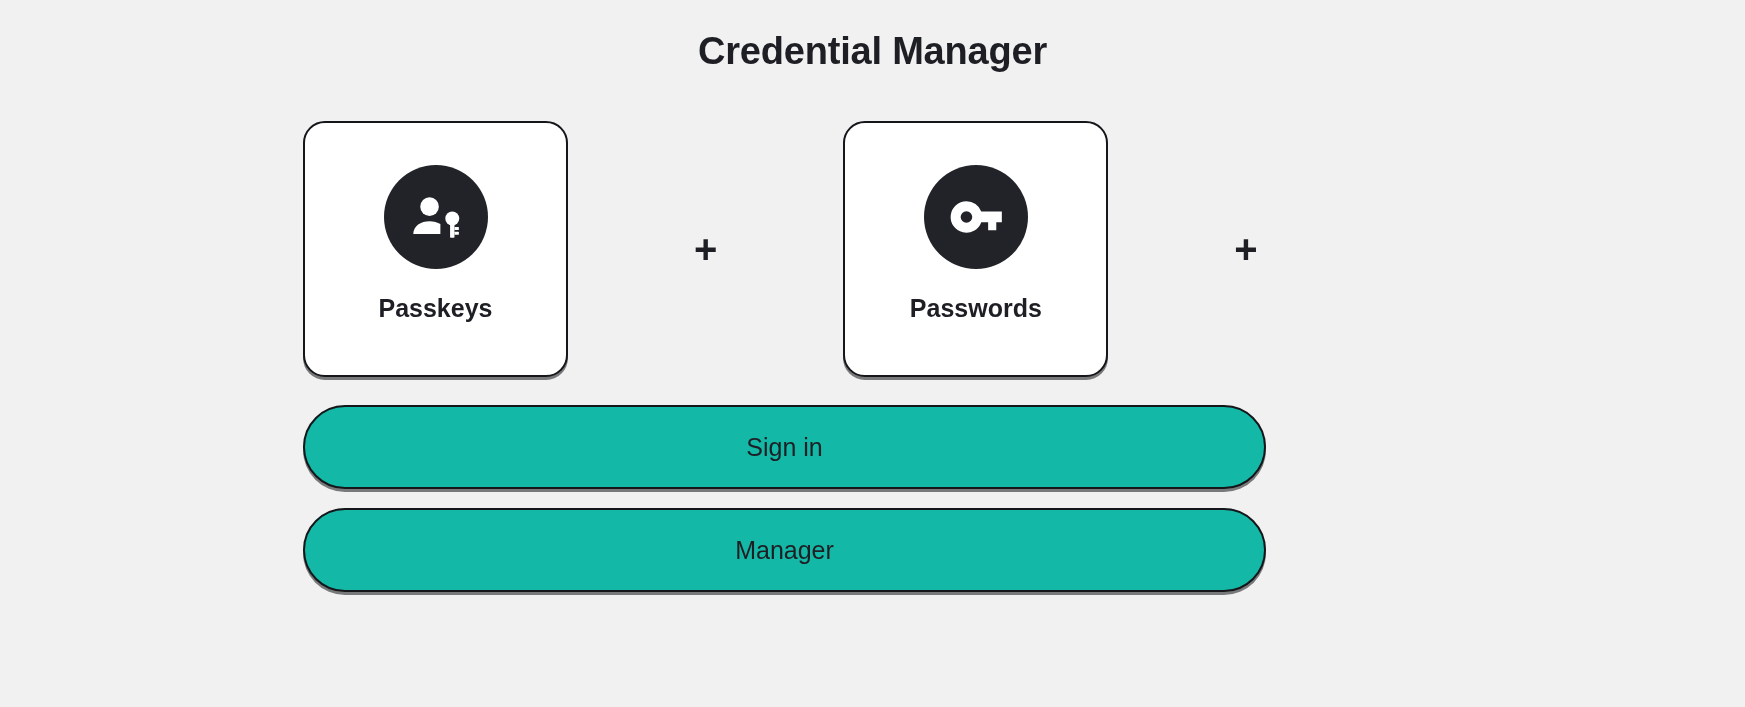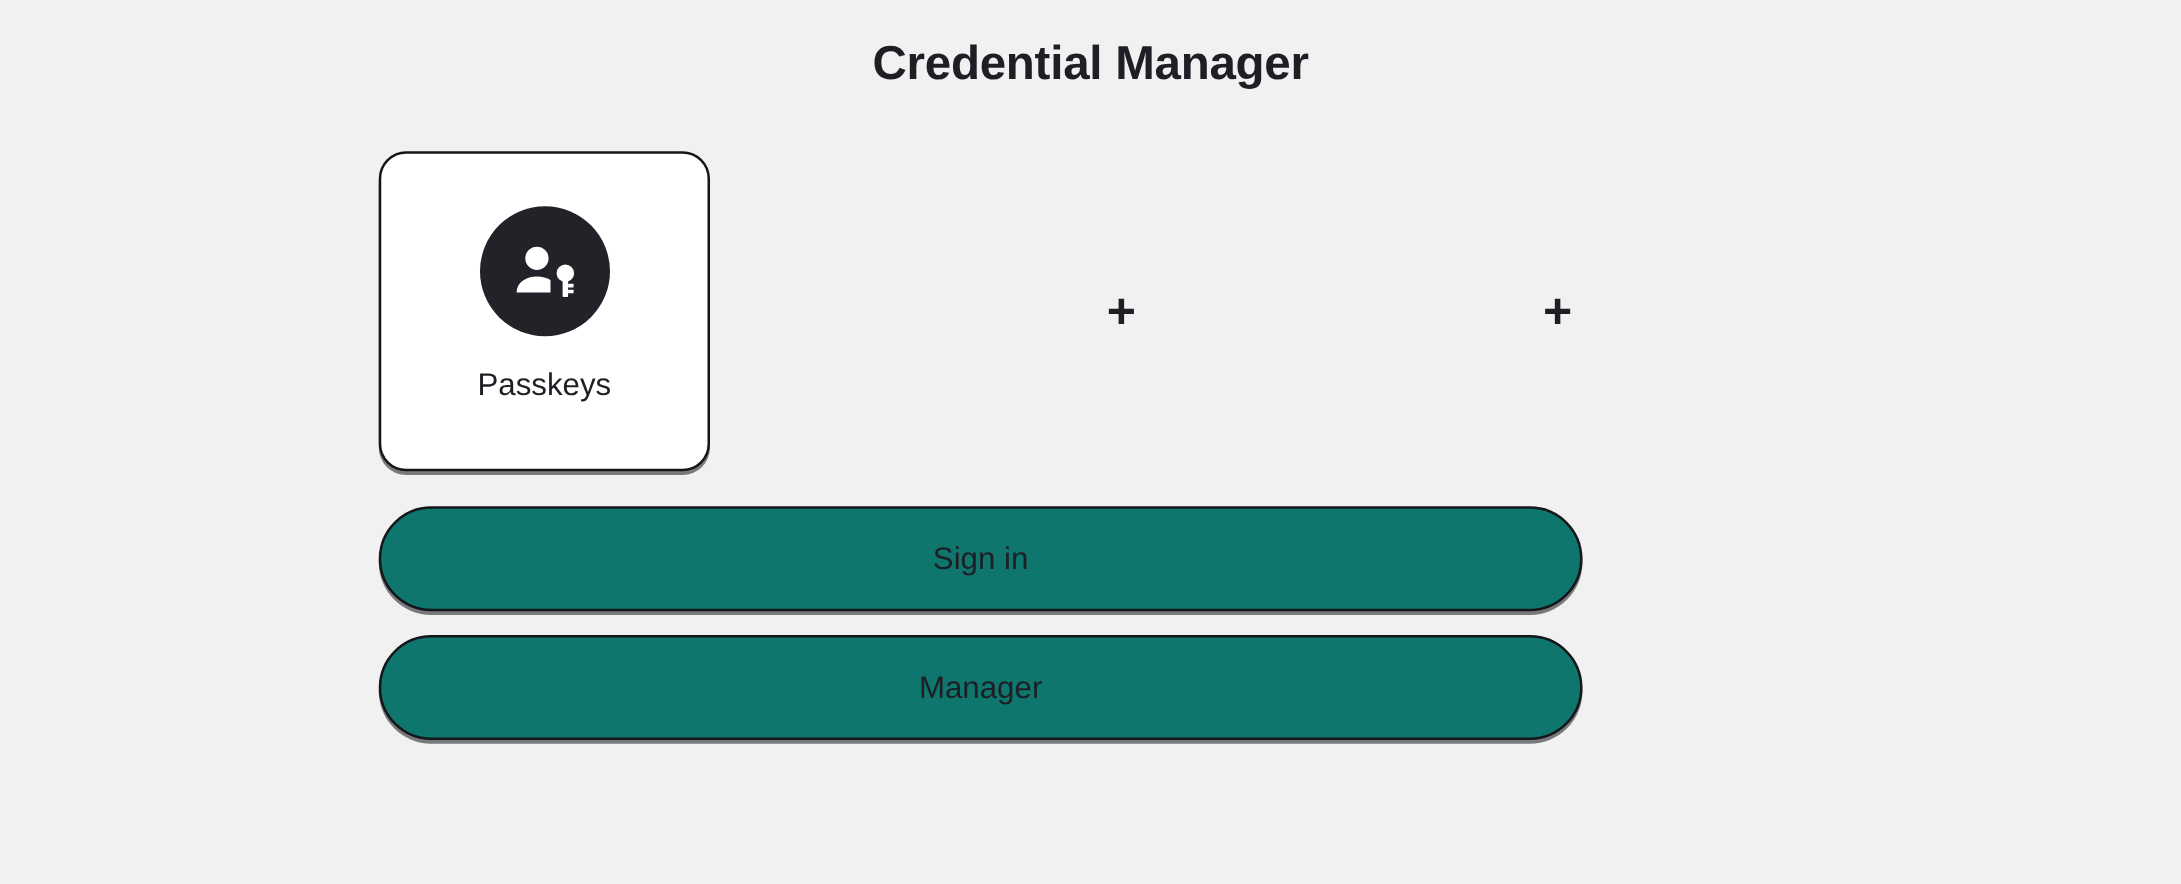--- a/index.html
+++ b/index.html
@@ -79,7 +79,7 @@
   .card-label {
     margin-top: 27px;
     font-size: 25px;
-    font-weight: 400;
+    font-weight: 700;
     color: #1d1f24;
     line-height: 1;
   }

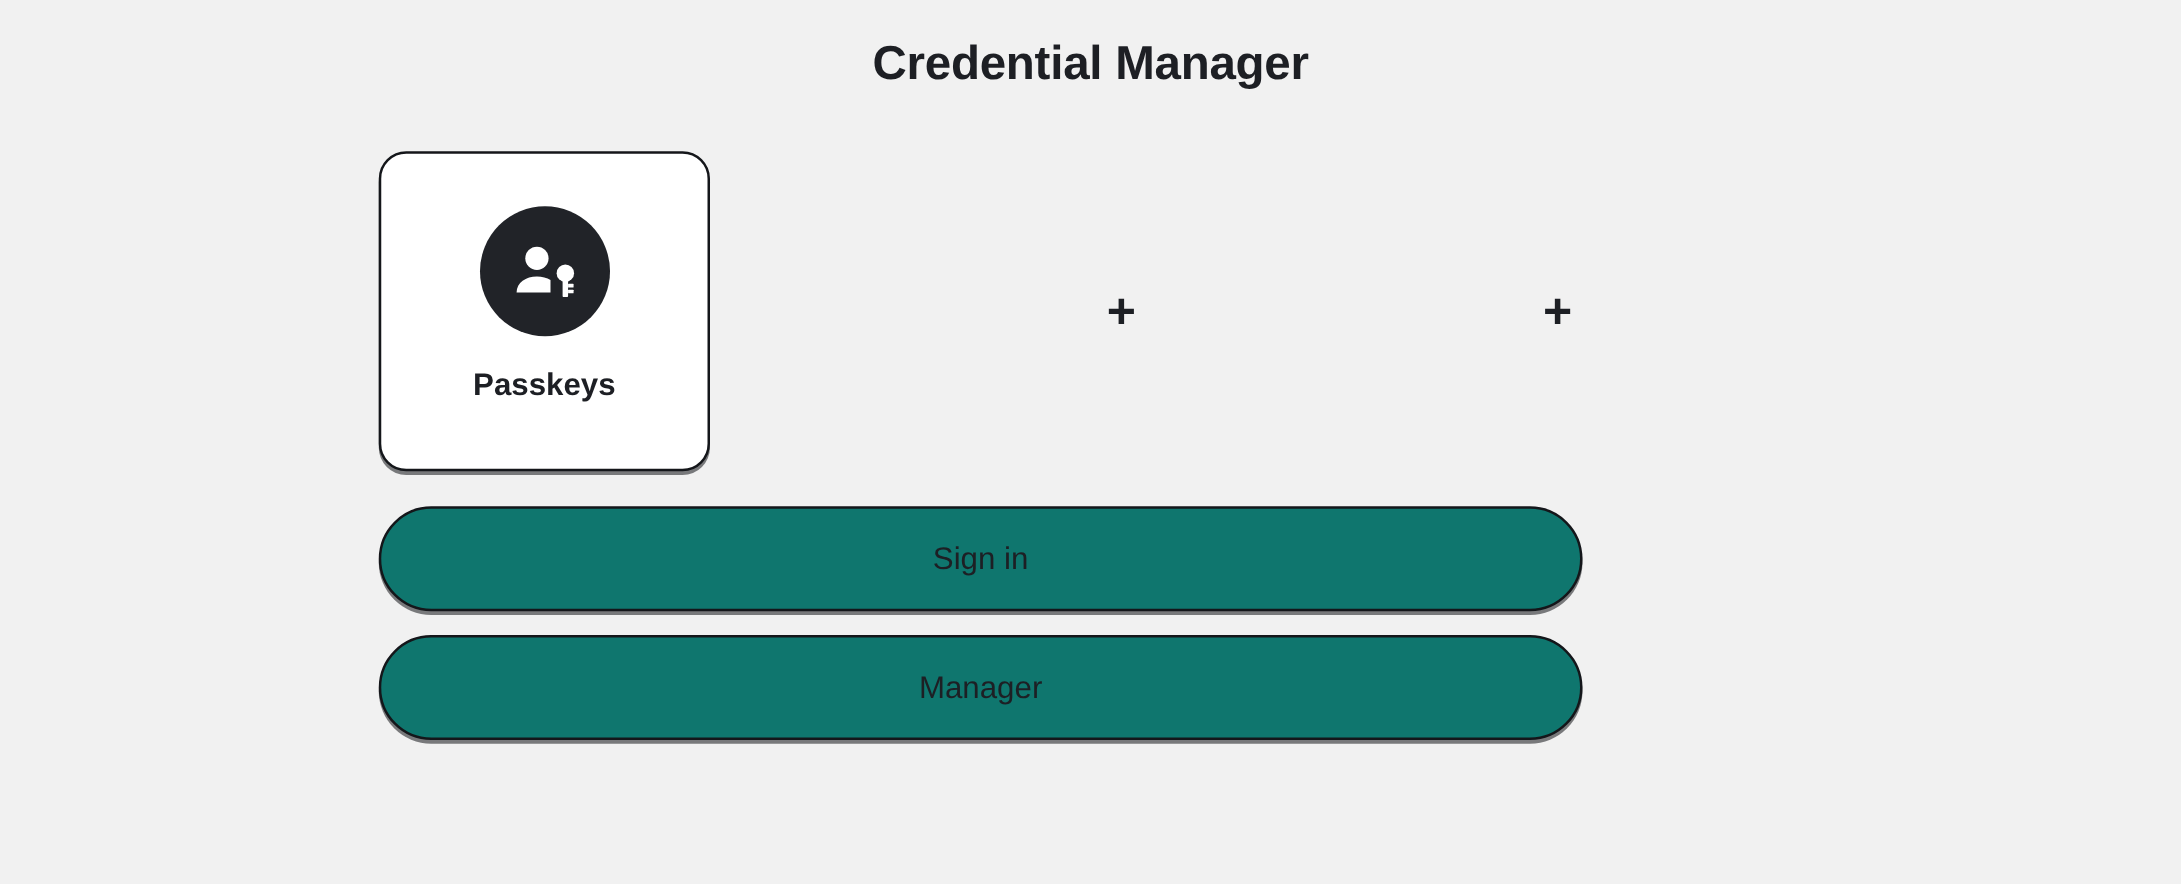--- a/index.html
+++ b/index.html
@@ -146,6 +146,16 @@
 
     <div class="plus-sep">+</div>
 
+    <div class="cred-card">
+      <div class="icon-circle">
+        <svg width="62" height="62" viewBox="0 0 24 24" aria-hidden="true">
+          <g fill="#ffffff">
+            <path d="M8.3 5.9a6.1 6.1 0 1 0 5.74 8.1H16.7v3.1h3.15v-3.1H22V9.9h-7.96A6.1 6.1 0 0 0 8.3 5.9zm0 3.85a2.25 2.25 0 1 1 0 4.5 2.25 2.25 0 0 1 0-4.5z"></path>
+          </g>
+        </svg>
+      </div>
+      <div class="card-label">Passwords</div>
+    </div>
 
     <div class="plus-sep">+</div>
 

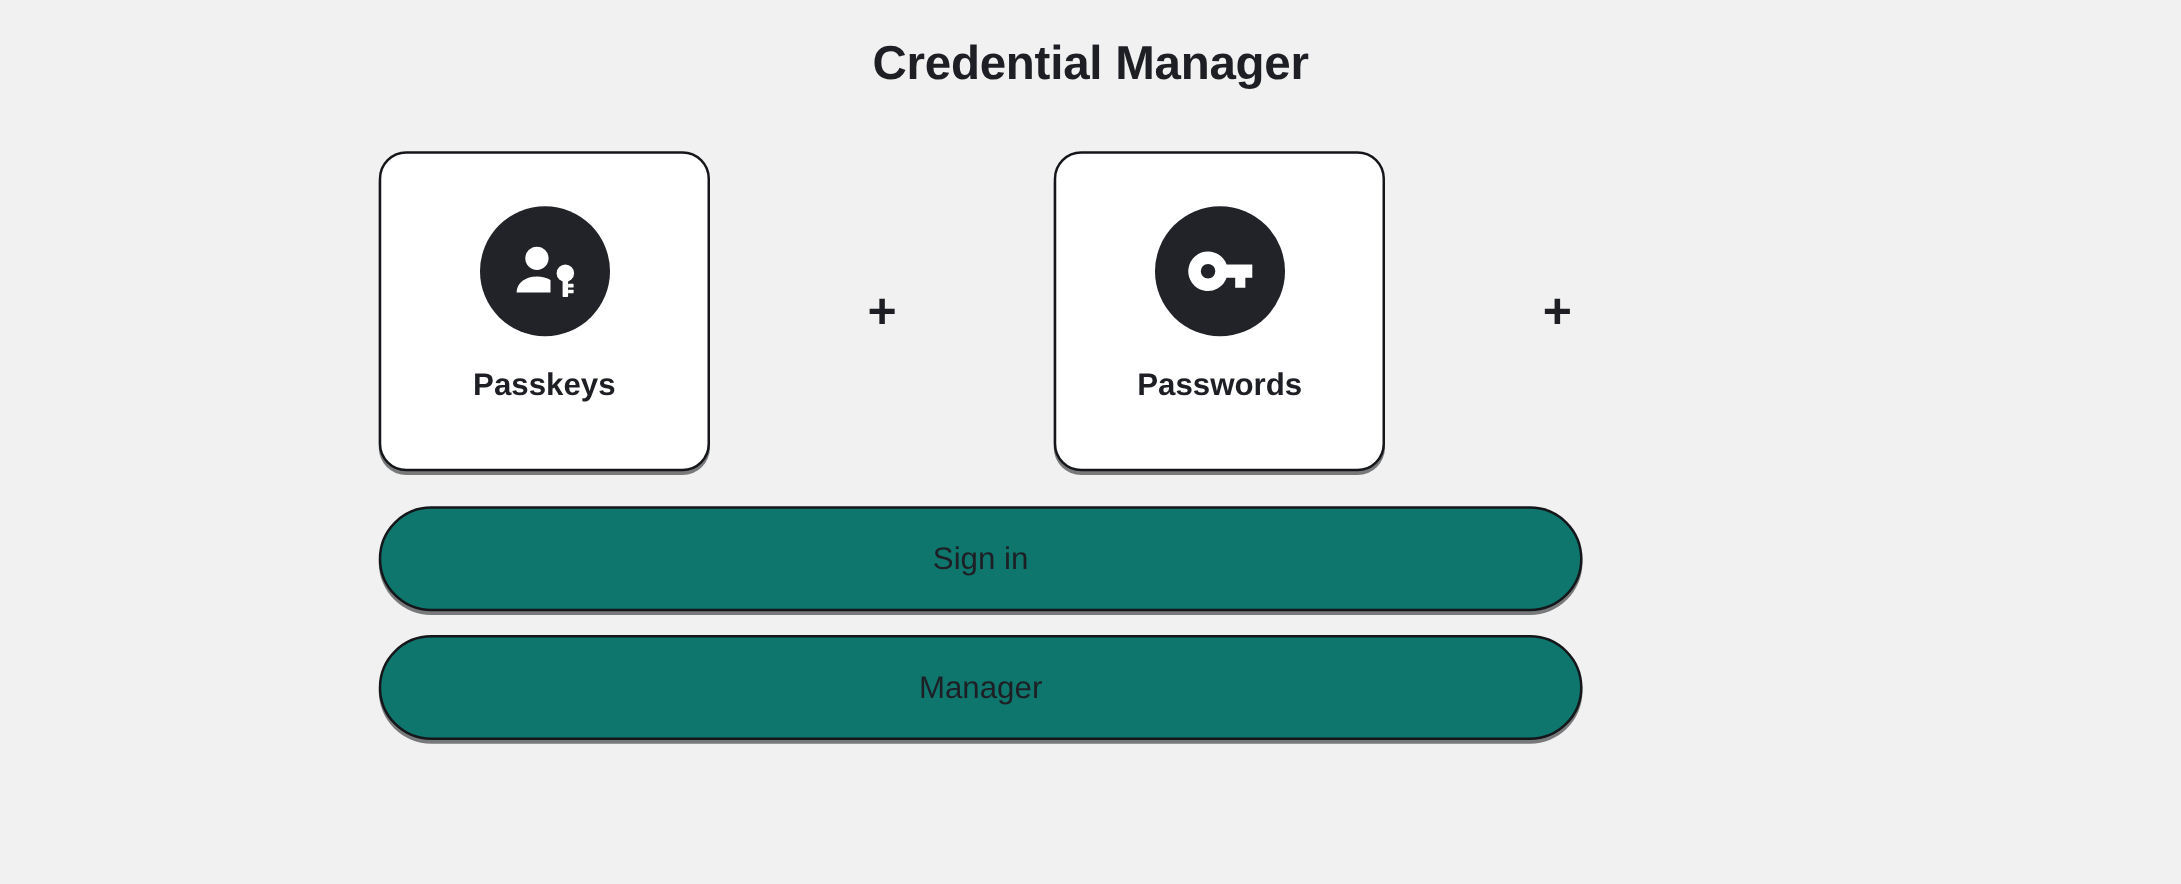--- a/index.html
+++ b/index.html
@@ -102,7 +102,7 @@
     width: 963px;
     height: 84px;
     box-sizing: border-box;
-    background: #0f766e;
+    background: #14b8a6;
     border: 2.5px solid #14161a;
     border-radius: 42px;
     box-shadow: 0 3px 0 0 rgba(20,22,26,0.55);

